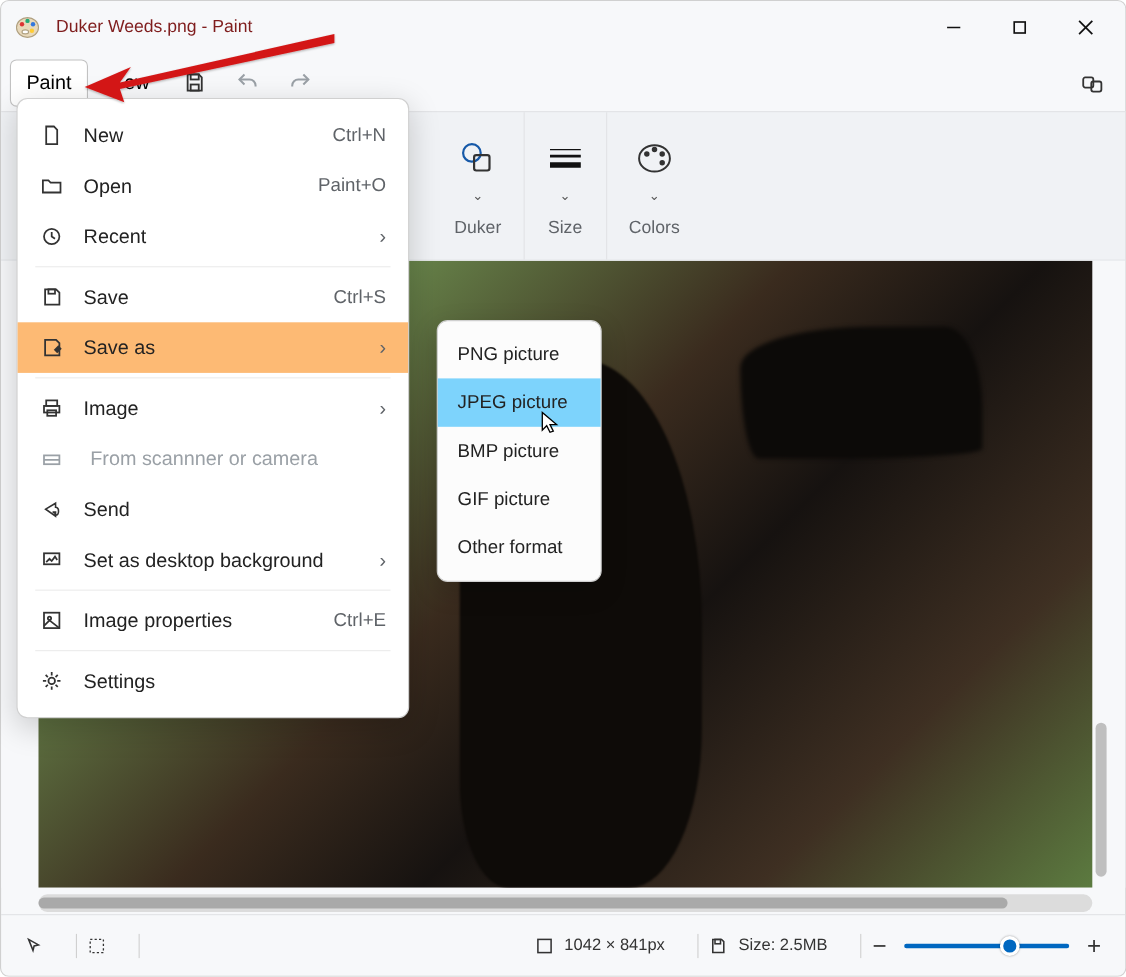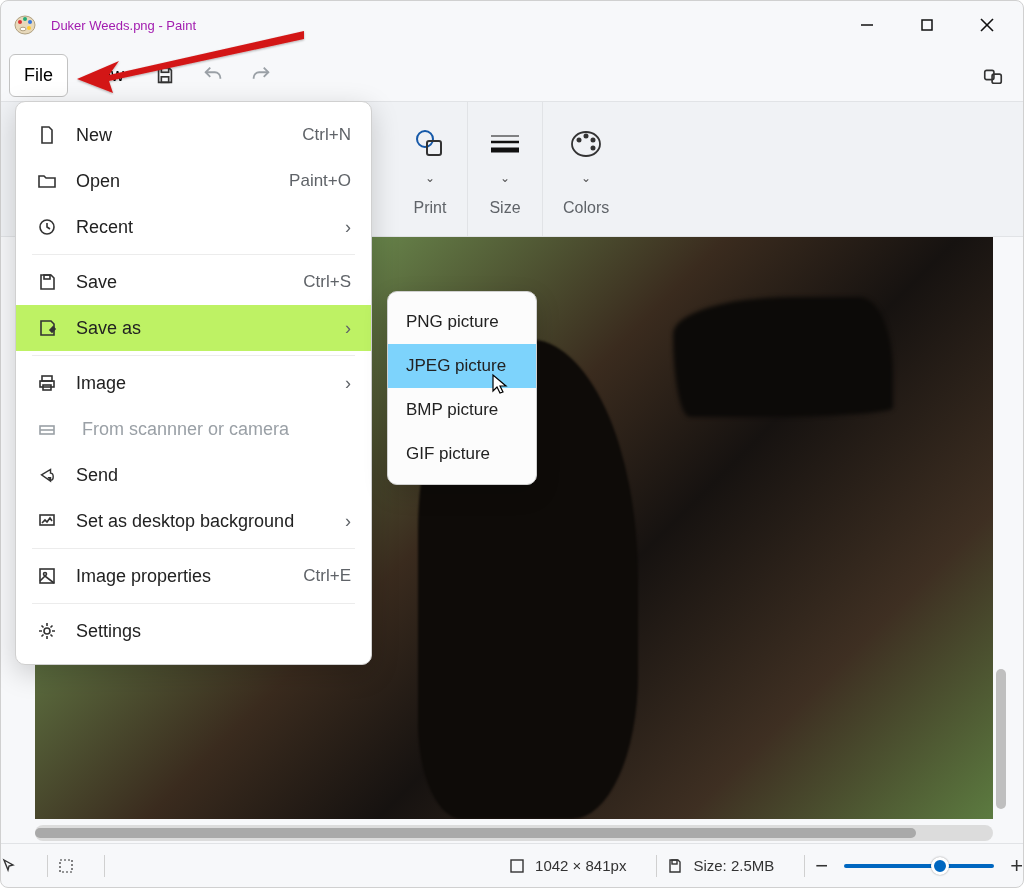--- a/index.html
+++ b/index.html
@@ -9,7 +9,7 @@
   
   .titlebar { height: 48px; display: flex; align-items: center; padding: 0 12px; }
   .titlebar .app-icon { width: 24px; height: 24px; margin-right: 14px; }
-  .titlebar-title { font-size: 13px; color: #a21caf; }
+  .titlebar-title { font-size: 16px; color: #7f1d1d; }
   .titlebar-spacer { flex: 1; }
   .win-controls { display: flex; align-items: center; gap: 36px; padding-right: 12px; }
   .win-btn { width: 24px; height: 24px; display: flex; align-items: center; justify-content: center; color: #111; }

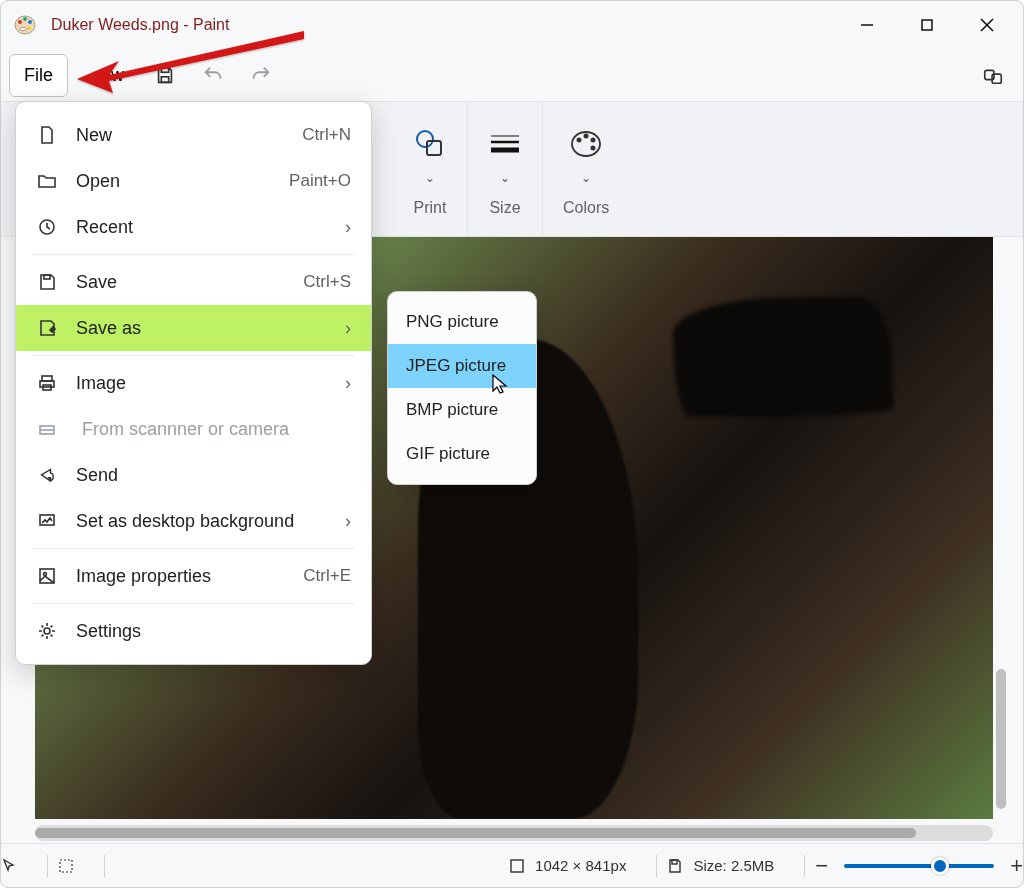--- a/index.html
+++ b/index.html
@@ -111,7 +111,7 @@
   </div>
 
   <div class="menubar">
-    <div class="menubtn active">File</div>
+    <div class="menubtn active">Paint</div>
     <div class="menubtn" style="padding-left:28px">ew</div>
     <div class="icon-btn">
       <svg width="22" height="22" viewBox="0 0 24 24" fill="none" stroke="#333" stroke-width="1.8">

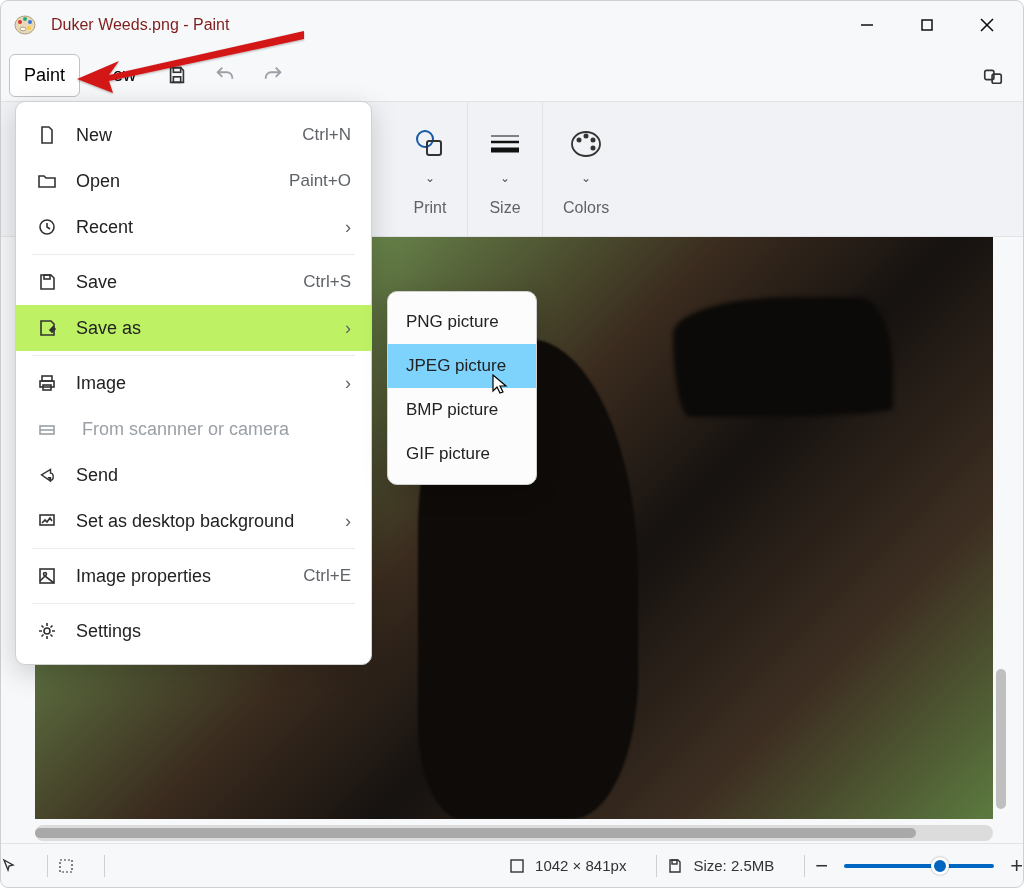--- a/index.html
+++ b/index.html
@@ -50,7 +50,7 @@
   .slider-thumb { position:absolute; left:58%; top:-7px; width:18px; height:18px; background:#0067c0; border:3px solid #fff; border-radius:50%; box-shadow:0 0 2px rgba(0,0,0,0.4); }
 
   
-  .file-menu { position:absolute; top:100px; left:14px; width:357px; background:#fff; border:1px solid #d0d0d0; border-radius:10px; box-shadow: 0 8px 28px rgba(0,0,0,0.18); padding:10px 0; z-index:20; }
+  .file-menu { position:absolute; top:88px; left:14px; width:357px; background:#fff; border:1px solid #d0d0d0; border-radius:10px; box-shadow: 0 8px 28px rgba(0,0,0,0.18); padding:10px 0; z-index:20; }
   .fm-item { display:flex; align-items:center; height:46px; padding:0 20px; font-size:18px; color:#222; gap:18px; position:relative; }
   .fm-item.disabled { color:#9aa0a6;gap:24px; }
   .fm-item.highlight { background:#bef264; }

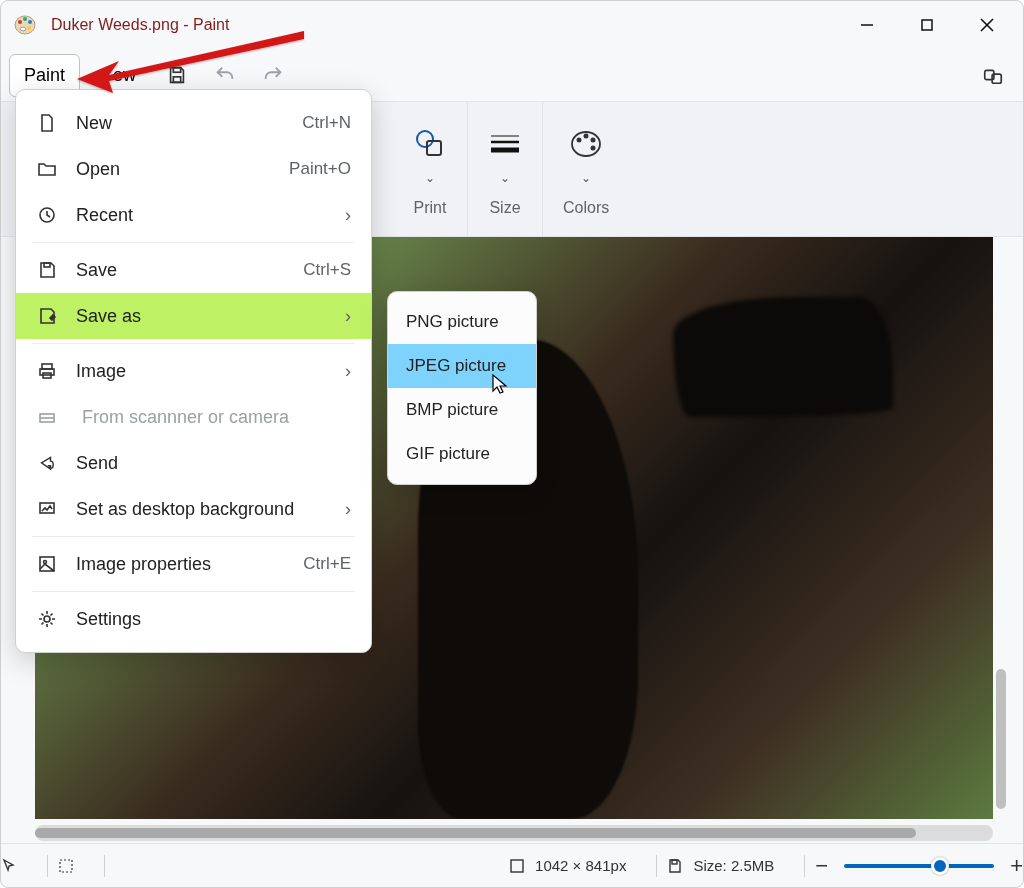--- a/index.html
+++ b/index.html
@@ -150,7 +150,7 @@
           </svg>
       </div>
       <div class="ribbon-chevron">⌄</div>
-      <div class="ribbon-label">Print</div>
+      <div class="ribbon-label">Duker</div>
     </div>
     <div class="ribbon-group">
       <div class="ribbon-icon">

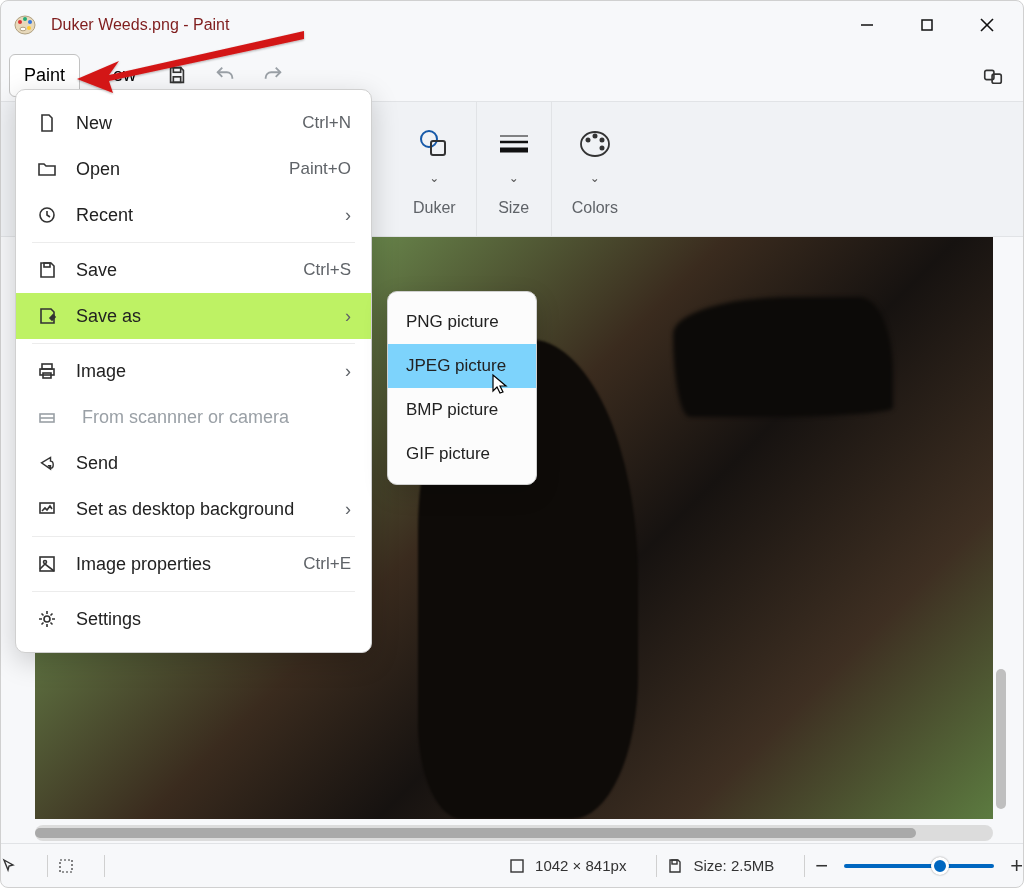--- a/index.html
+++ b/index.html
@@ -53,7 +53,7 @@
   .file-menu { position:absolute; top:88px; left:14px; width:357px; background:#fff; border:1px solid #d0d0d0; border-radius:10px; box-shadow: 0 8px 28px rgba(0,0,0,0.18); padding:10px 0; z-index:20; }
   .fm-item { display:flex; align-items:center; height:46px; padding:0 20px; font-size:18px; color:#222; gap:18px; position:relative; }
   .fm-item.disabled { color:#9aa0a6;gap:24px; }
-  .fm-item.highlight { background:#bef264; }
+  .fm-item.highlight { background:#fdba74; }
   .fm-item .fm-icon { width:22px; display:flex; align-items:center; justify-content:center; }
   .fm-item .fm-shortcut { margin-left:auto; color:#5f6368; font-size:17px; }
   .fm-item .fm-chevron { margin-left:auto; color:#5f6368; font-size:18px; }

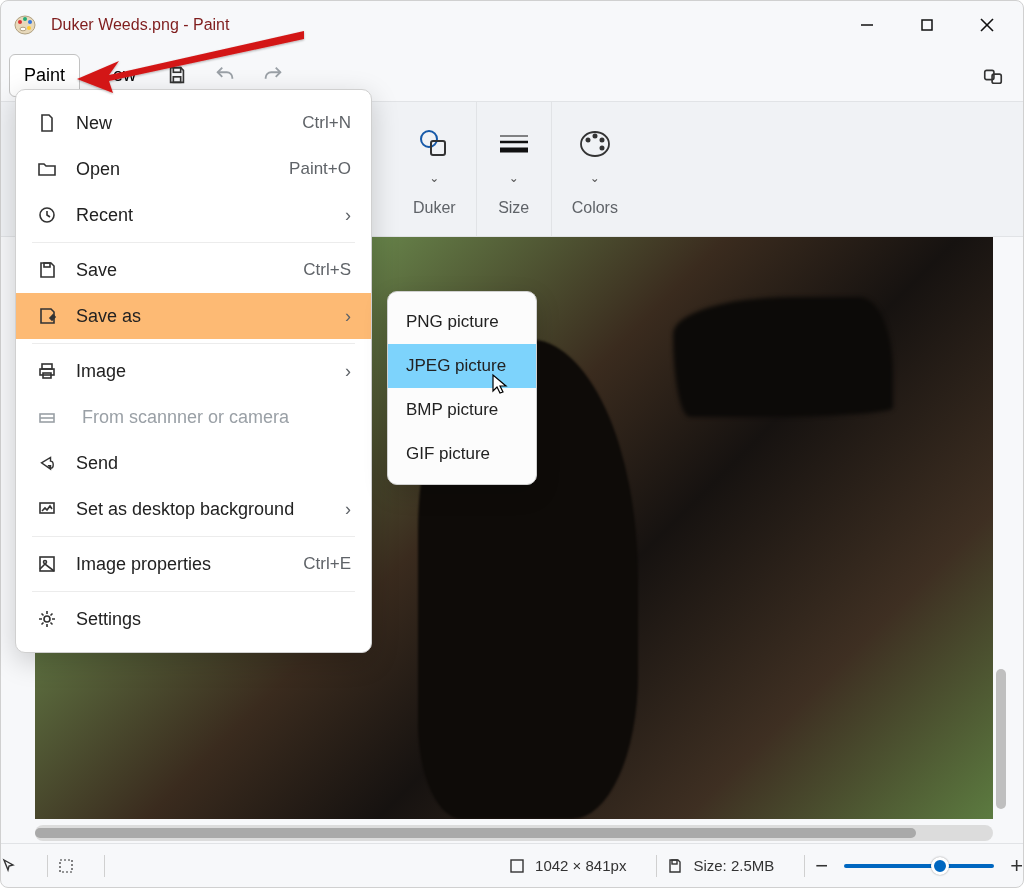--- a/index.html
+++ b/index.html
@@ -60,7 +60,7 @@
   .fm-sep { height:1px; background:#ececec; margin:4px 16px; }
 
   
-  .submenu { position:absolute; top:290px; left:386px; width:150px; background:#fcfcfc; border:1px solid #d0d0d0; border-radius:10px; box-shadow: 0 8px 24px rgba(0,0,0,0.16); padding:8px 0; z-index:30; }
+  .submenu { position:absolute; top:290px; left:396px; width:150px; background:#fcfcfc; border:1px solid #d0d0d0; border-radius:10px; box-shadow: 0 8px 24px rgba(0,0,0,0.16); padding:8px 0; z-index:30; }
   .sub-item { height:44px; display:flex; align-items:center; padding:0 18px; font-size:17px; color:#222; }
   .sub-item.highlight { background:#7dd3fc; }
 

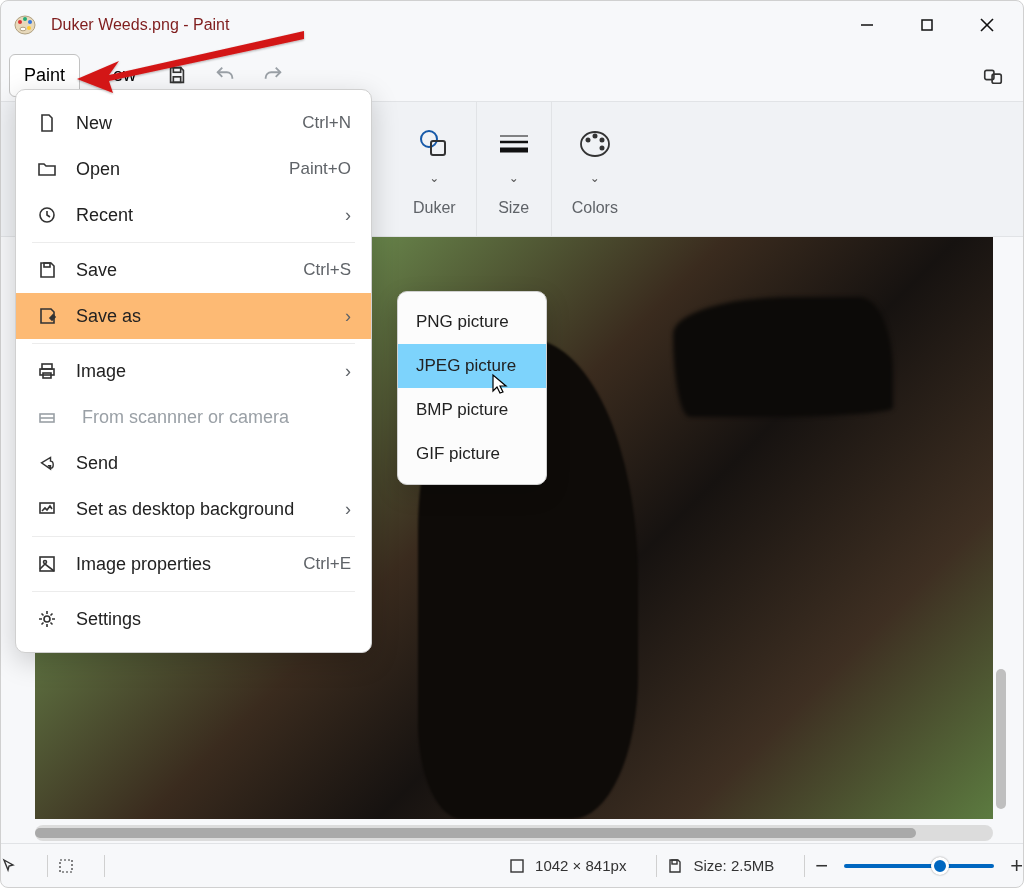--- a/index.html
+++ b/index.html
@@ -344,6 +344,7 @@
     <div class="sub-item highlight">JPEG picture</div>
     <div class="sub-item">BMP picture</div>
     <div class="sub-item">GIF picture</div>
+    <div class="sub-item">Other format</div>
   </div>
 
   <div class="arrow-annot">

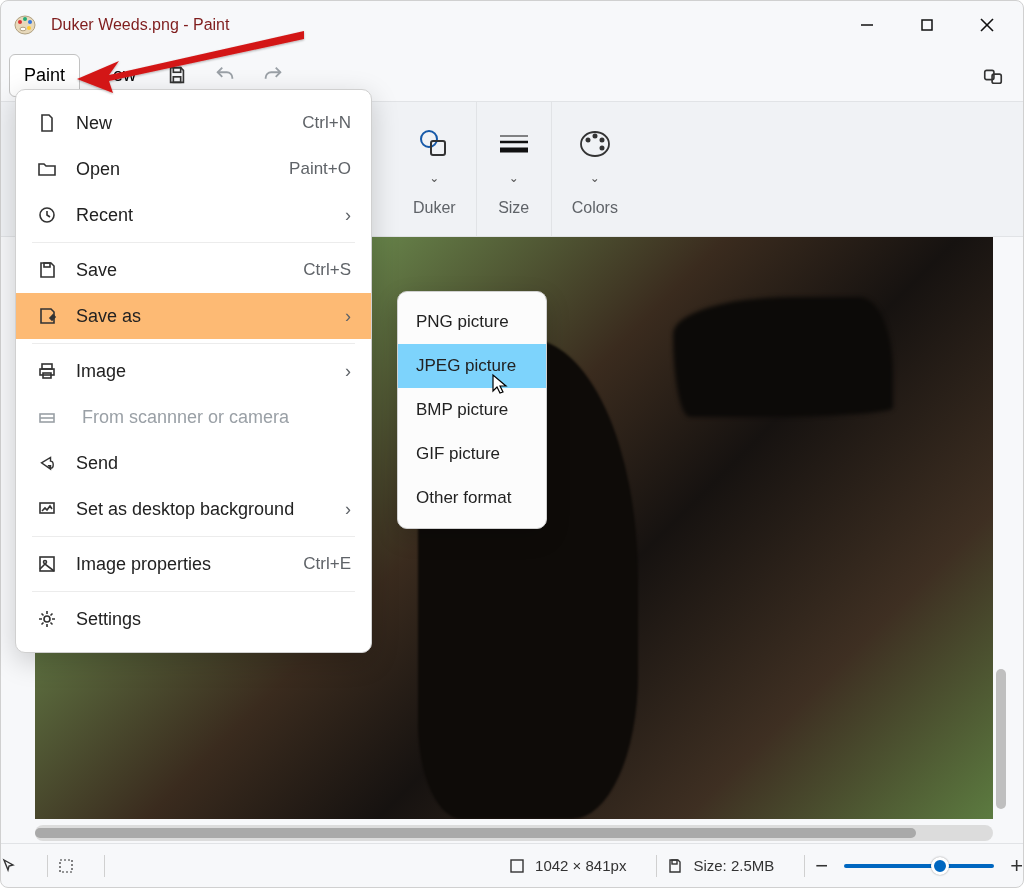--- a/index.html
+++ b/index.html
@@ -41,7 +41,7 @@
   .hscroll-thumb { position:absolute; left:0; top:3px; height:10px; width:92%; background:#a9a9a9; border-radius:5px; }
 
   
-  .statusbar { height:44px; display:flex; align-items:center; padding: 0 0; font-size:15px; color:#333; border-top:1px solid #e1e3e6; gap:10px; }
+  .statusbar { height:56px; display:flex; align-items:center; padding: 0 22px; font-size:15px; color:#333; border-top:1px solid #e1e3e6; gap:10px; }
   .status-cell { display:flex; align-items:center; gap:10px; padding-right:20px; }
   .sep { width:1px; height:22px; background:#d0d0d0; }
   .statusbar .spacer { flex:1; }

